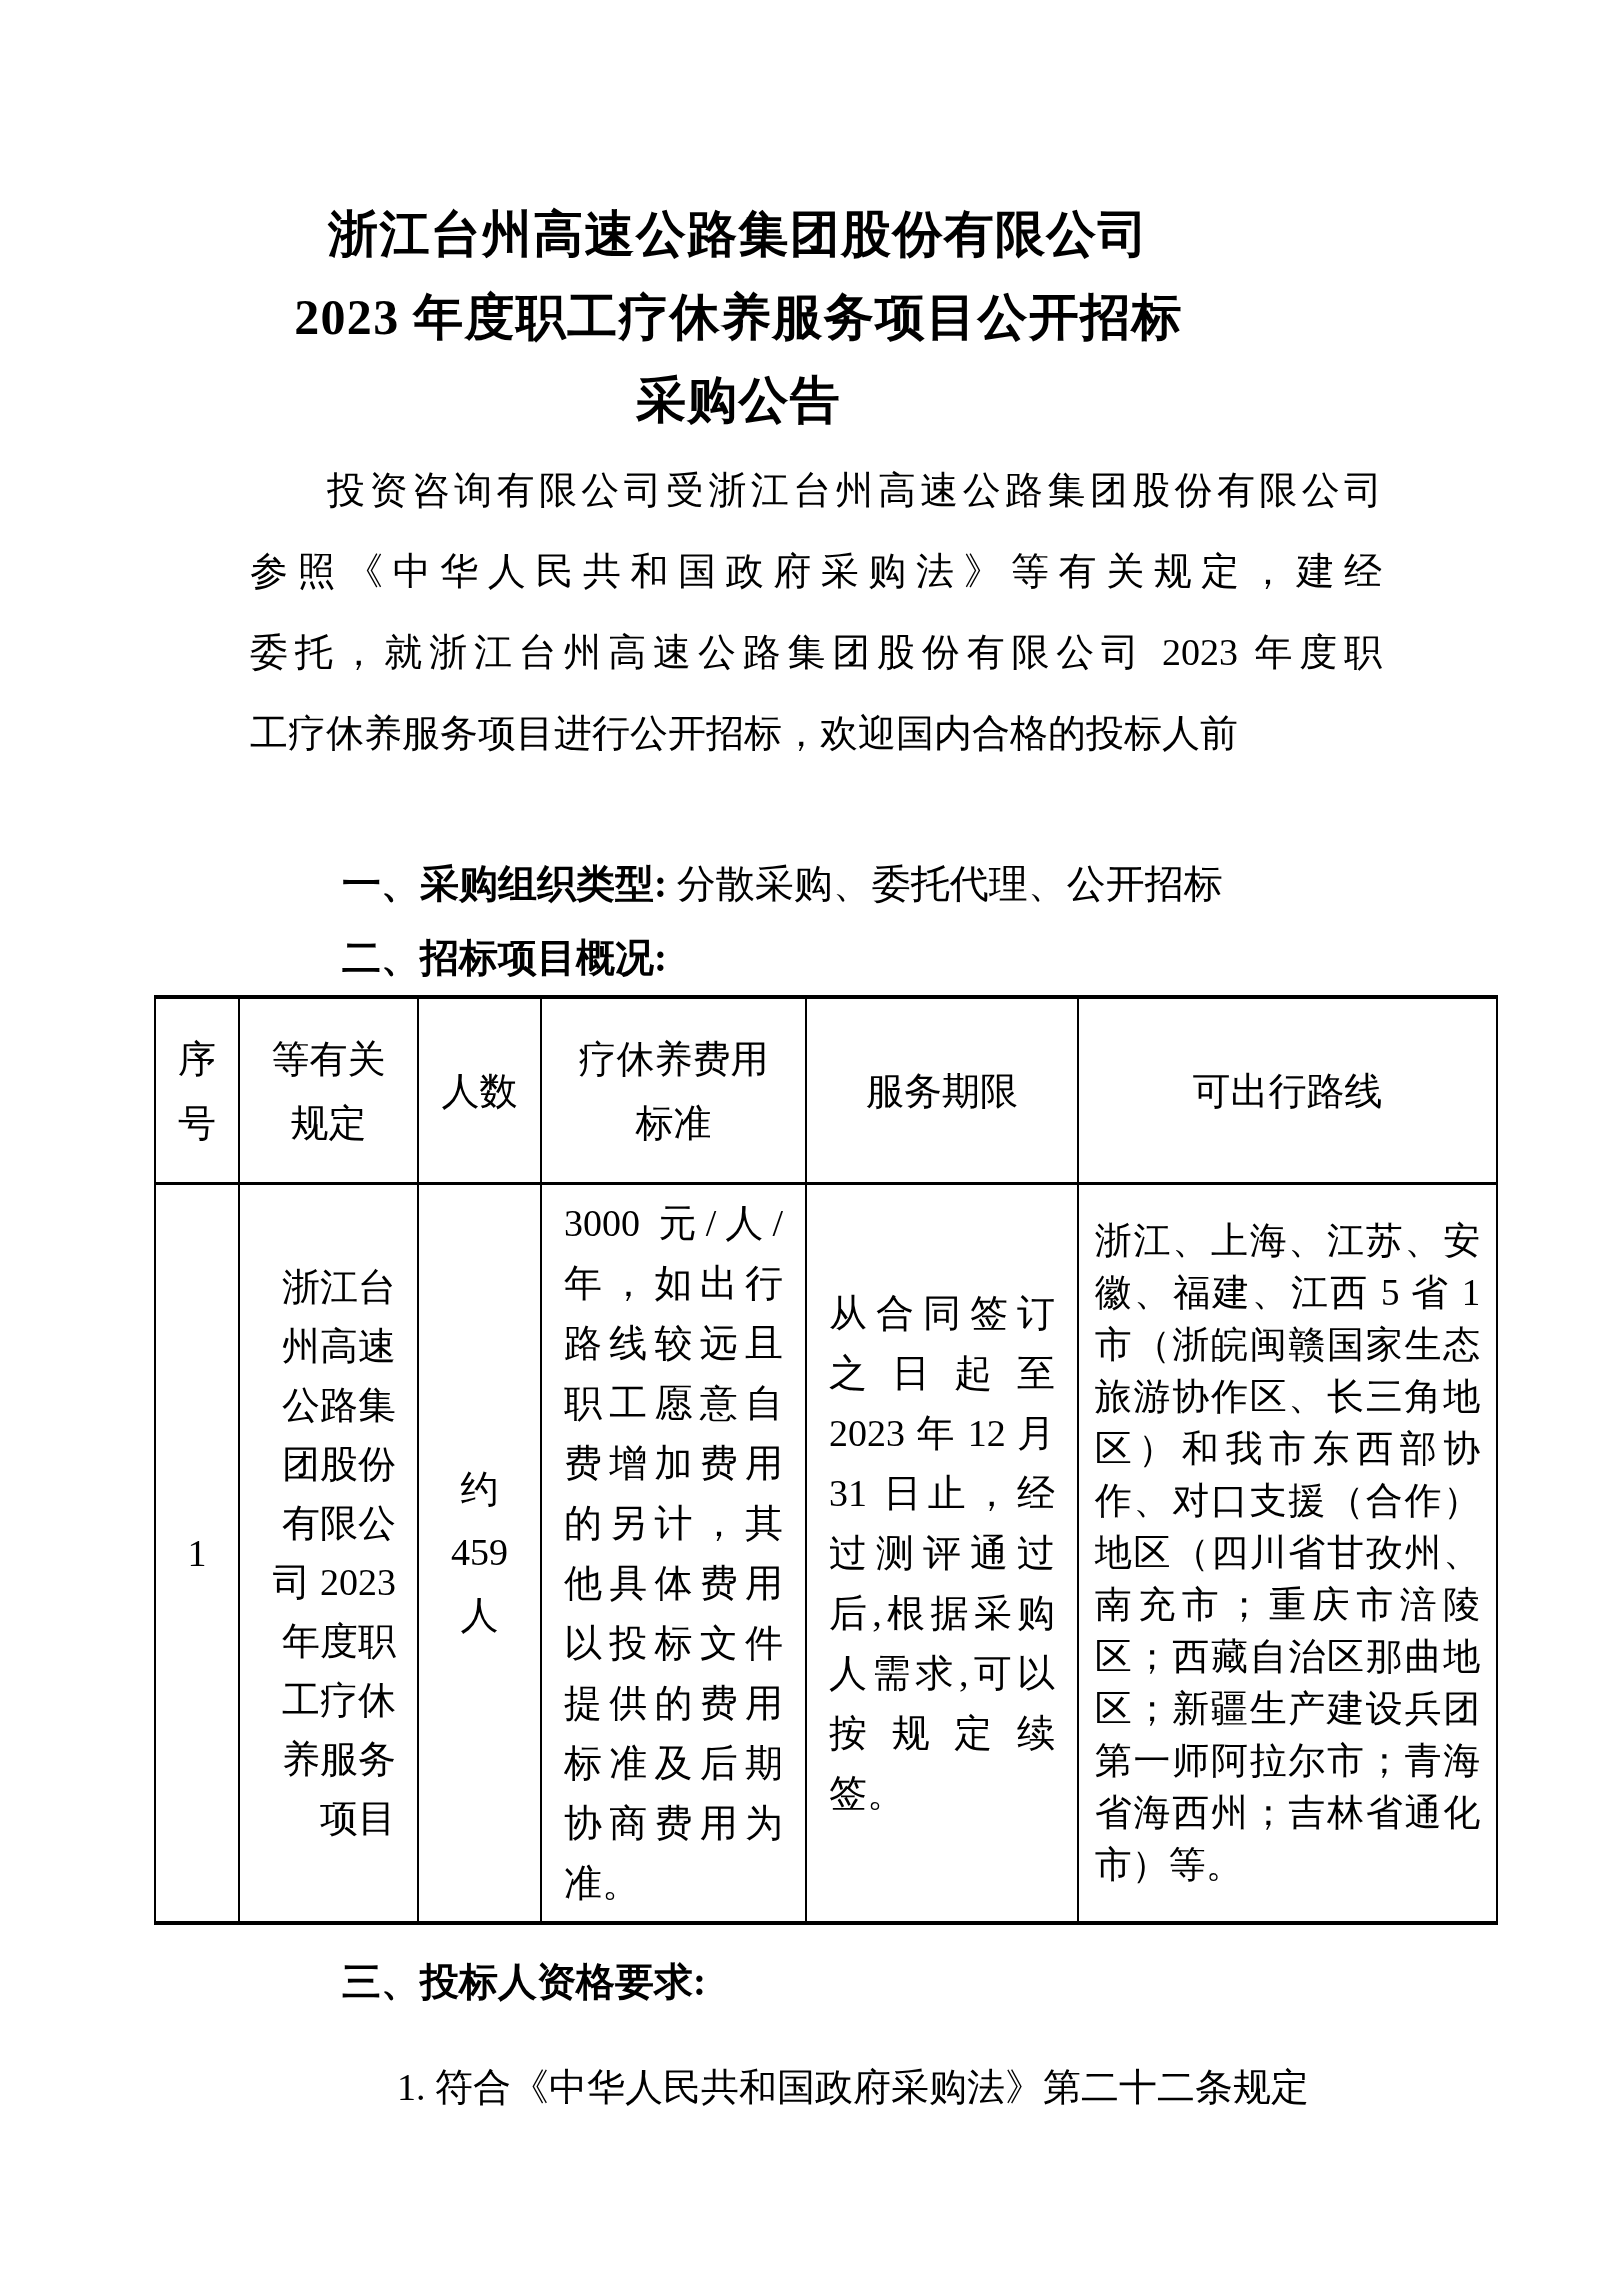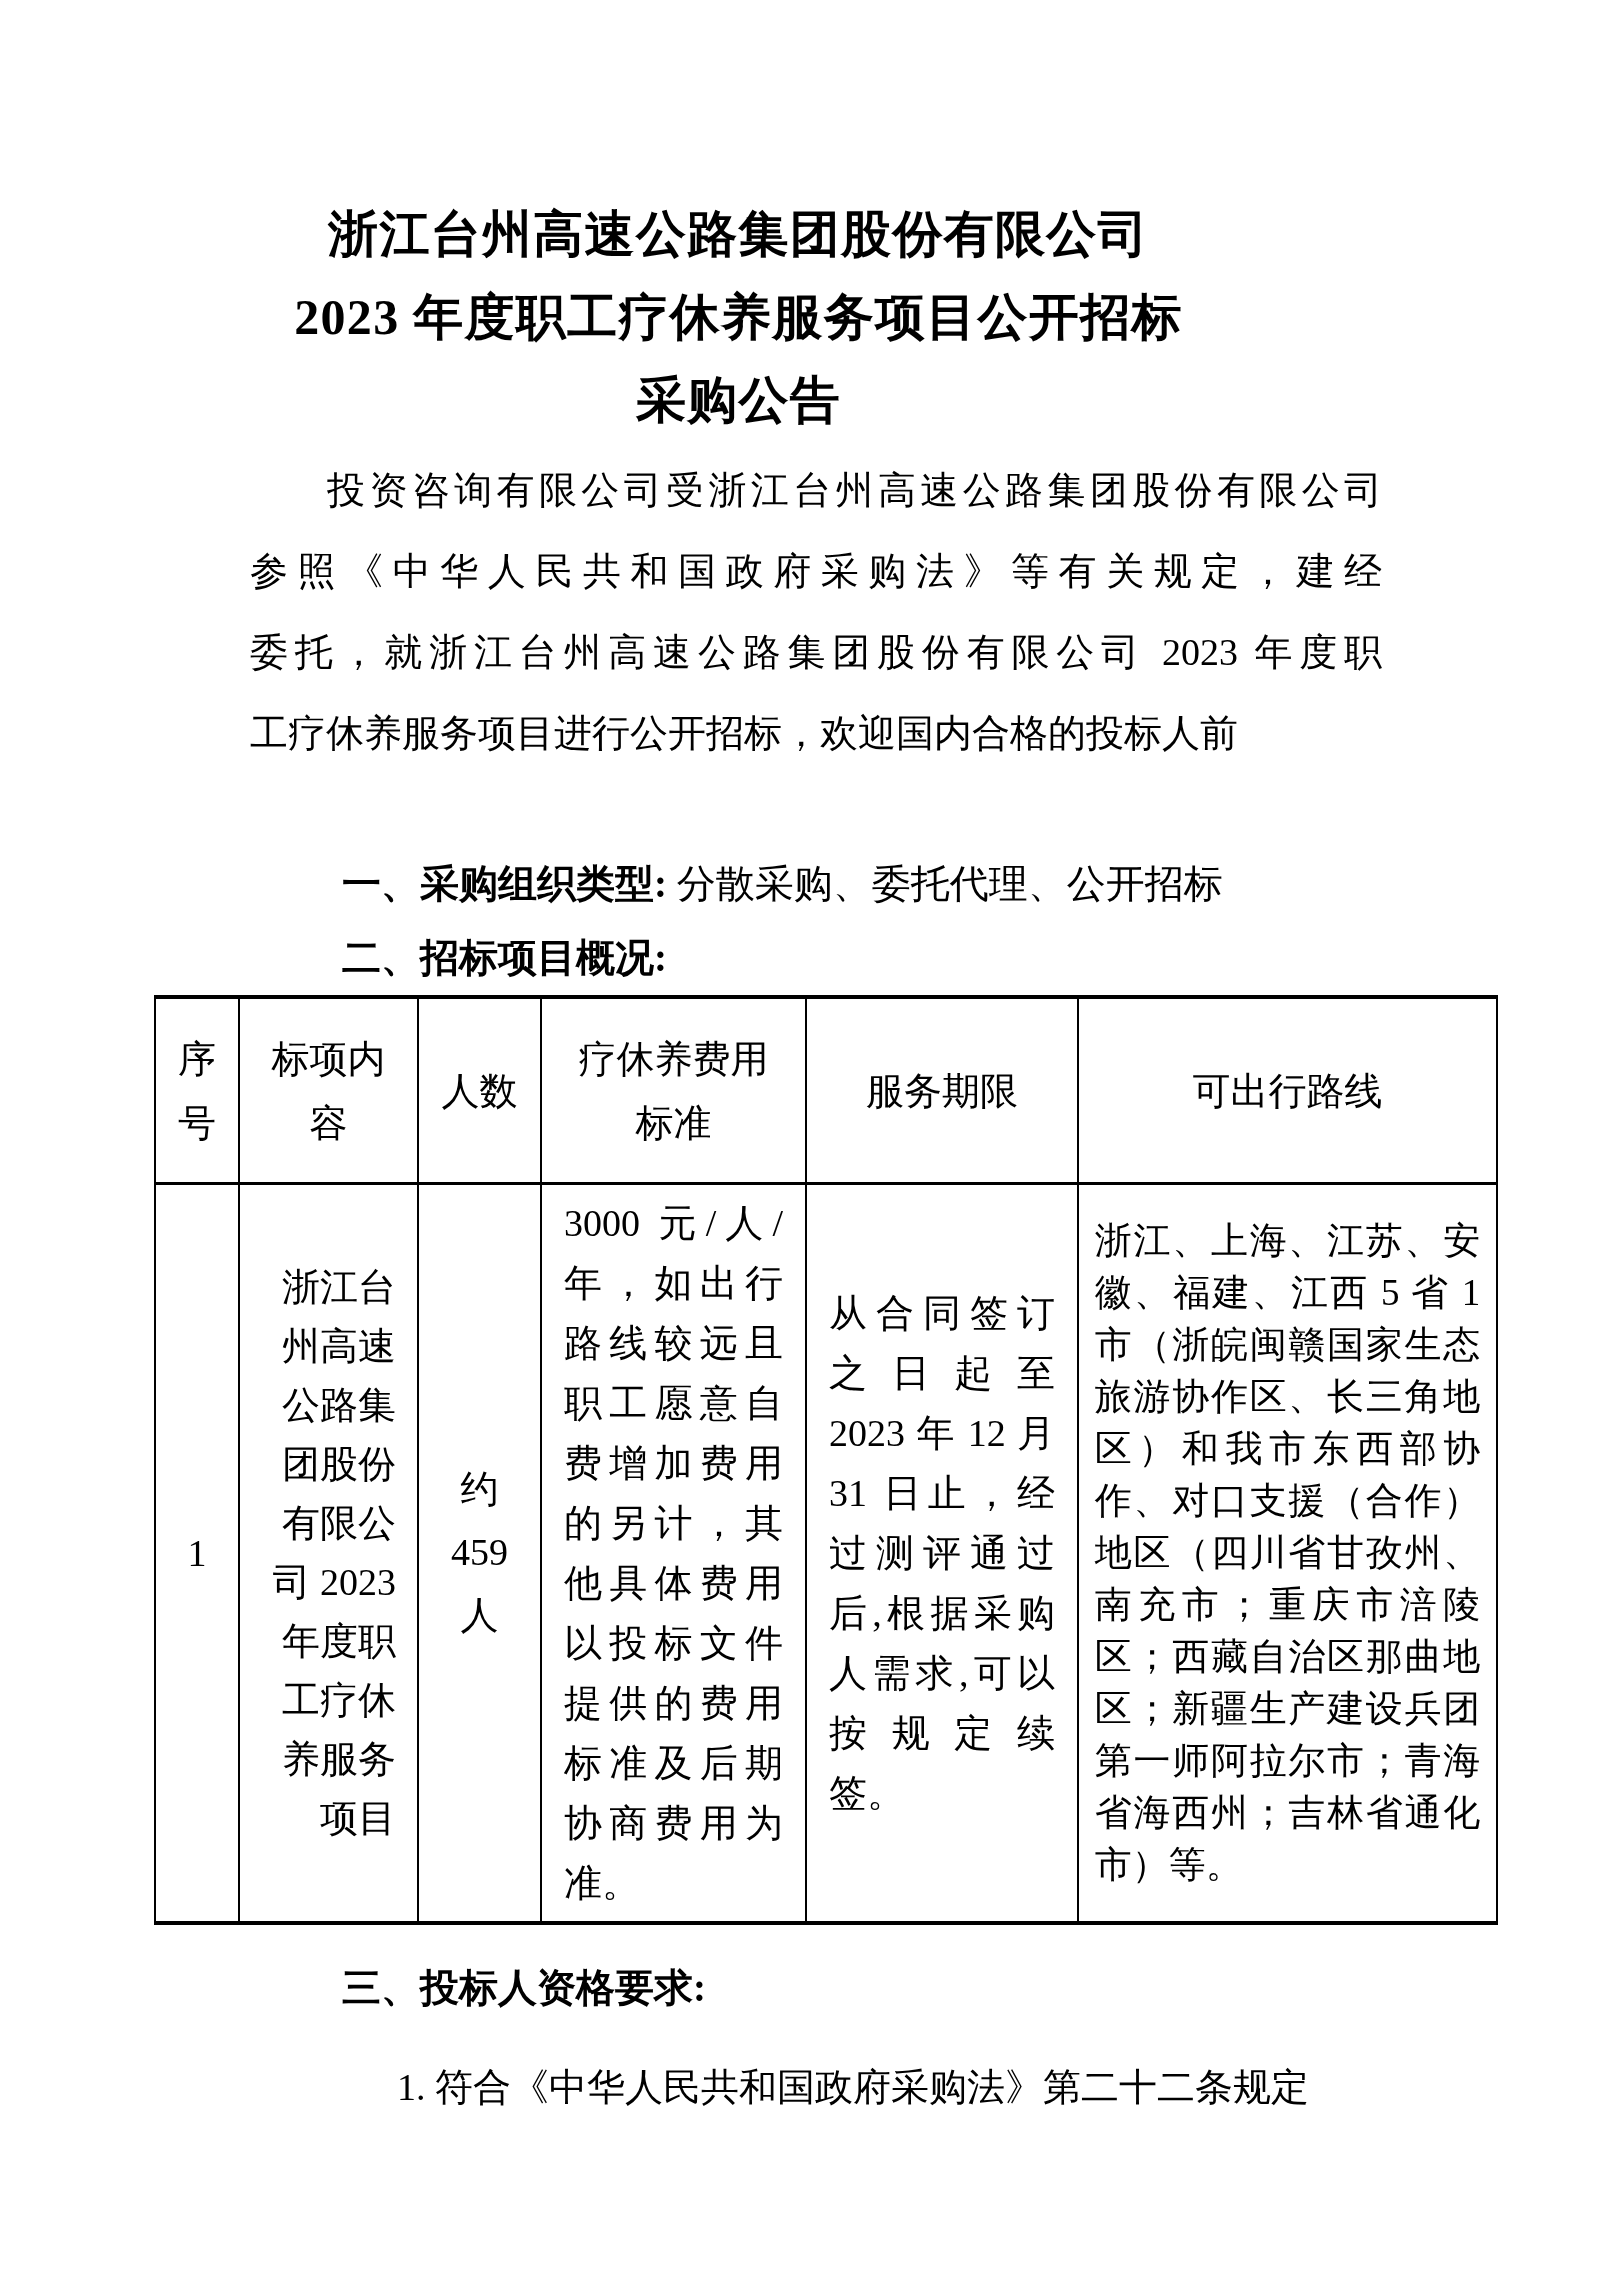--- a/index.html
+++ b/index.html
@@ -112,7 +112,7 @@
   <thead>
     <tr>
       <th>序号</th>
-      <th>标项内容</th>
+      <th>等有关规定</th>
       <th>人数</th>
       <th>疗休养费用标准</th>
       <th>服务期限</th>

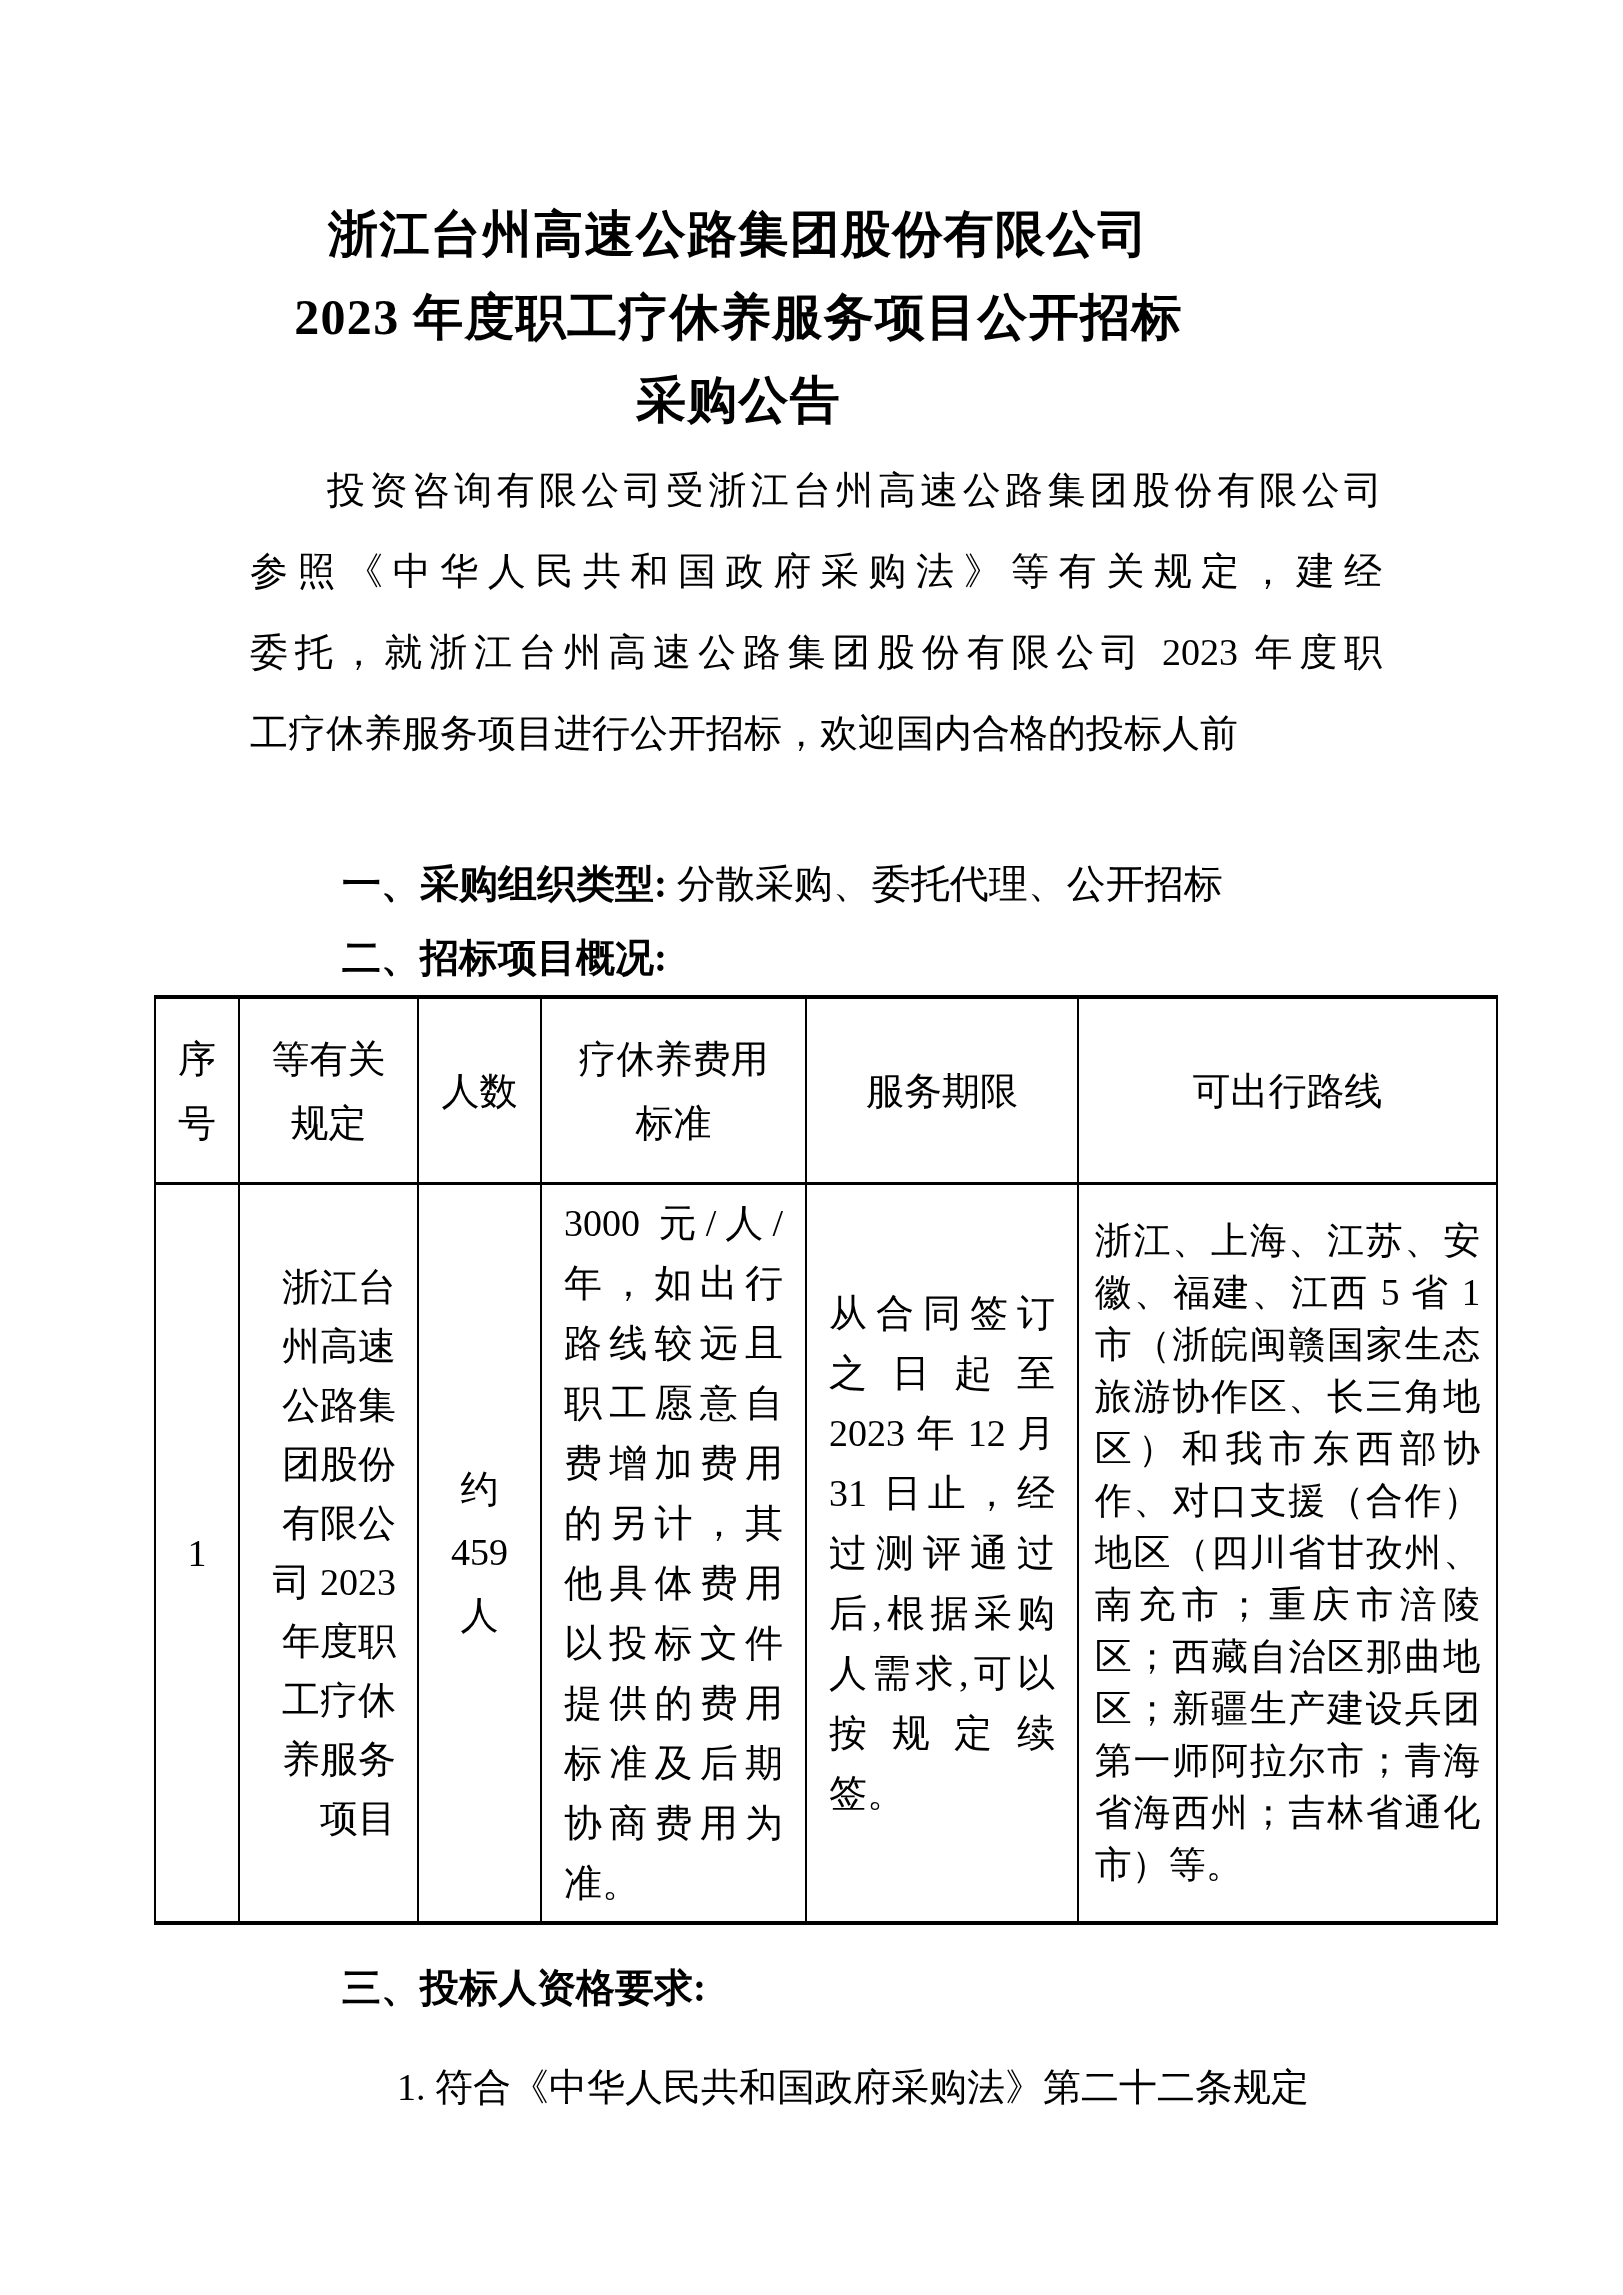--- a/index.html
+++ b/index.html
@@ -39,7 +39,7 @@
   .sec .b { font-weight:bold; }
   #sec1  { top:855px; padding-left:92px; }
   #sec2  { top:929px; padding-left:92px; }
-  #sec3  { top:1953px; padding-left:92px;margin-top:6px; }
+  #sec3  { top:1953px; padding-left:92px; }
   #item1 { top:2058px; padding-left:147px; font-size:38px; }
 
   

